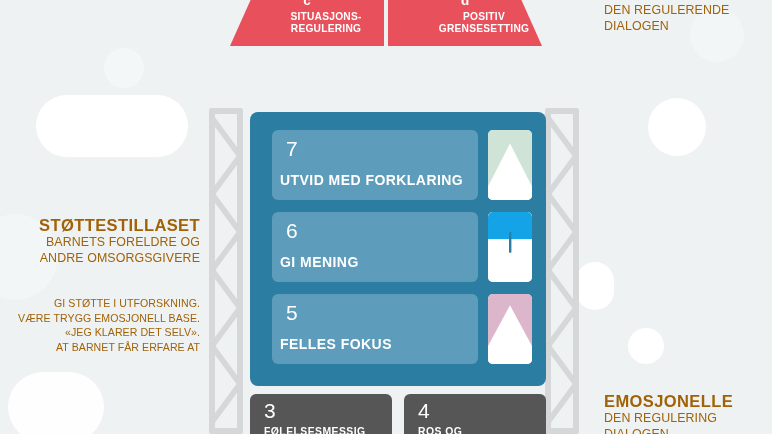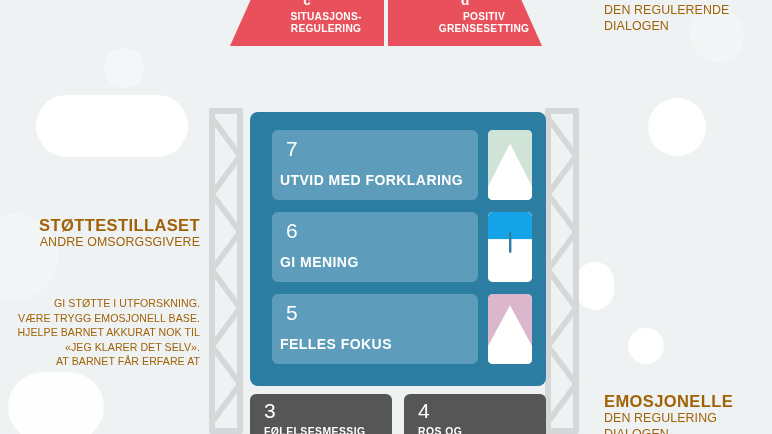--- a/index.html
+++ b/index.html
@@ -223,6 +223,7 @@
 
   <div class="side-text side-left" style="top:216px;">
     <div class="hd">STØTTESTILLASET</div>
+    <div class="sub">BARNETS FORELDRE OG</div>
     <div class="sub">ANDRE OMSORGSGIVERE</div>
   </div>
 

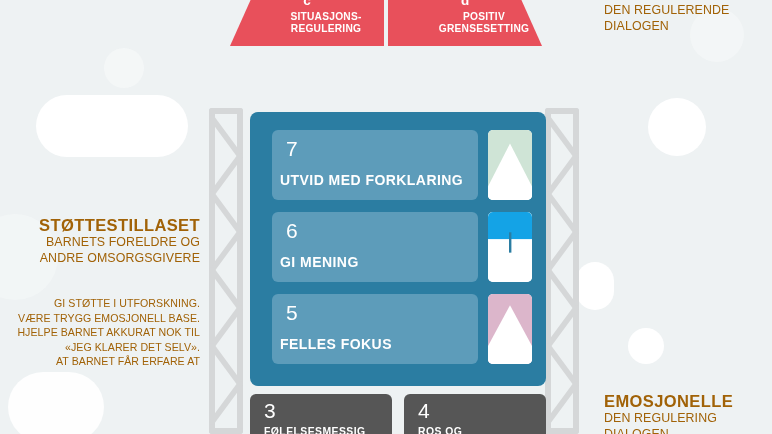--- a/index.html
+++ b/index.html
@@ -230,7 +230,6 @@
   <div class="side-text side-left" style="top:296px;">
     <div class="body-sm">GI STØTTE I UTFORSKNING.</div>
     <div class="body-sm">VÆRE TRYGG EMOSJONELL BASE.</div>
-    <div class="body-sm">HJELPE BARNET AKKURAT NOK TIL</div>
     <div class="body-sm">«JEG KLARER DET SELV».</div>
     <div class="body-sm">AT BARNET FÅR ERFARE AT</div>
   </div>

